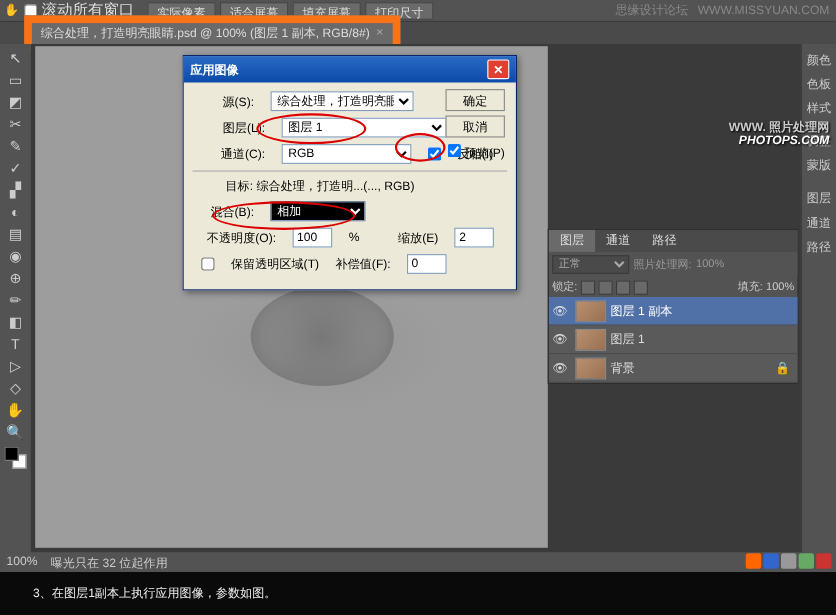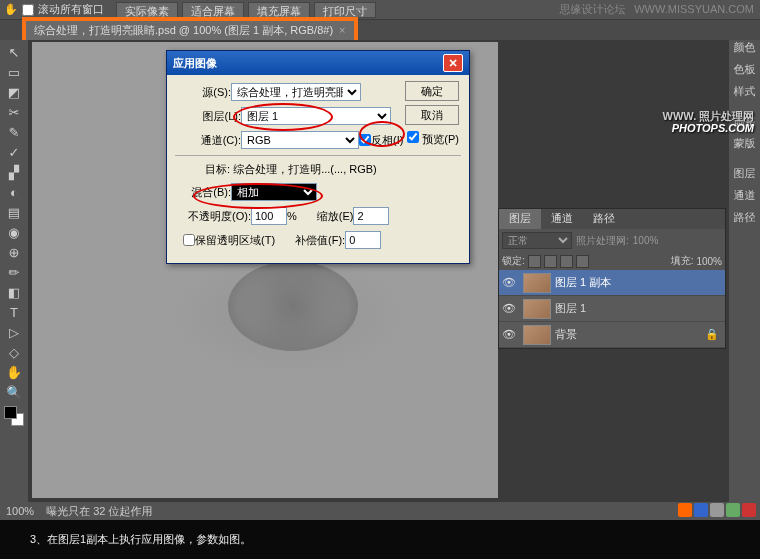--- a/index.html
+++ b/index.html
@@ -8,7 +8,7 @@
 .topbar{height:20px;background:#535353;display:flex;align-items:center;padding:0 4px;gap:4px;border-bottom:1px solid #3a3a3a}
 .tb-icon{width:14px;height:14px;display:inline-block}
 .tb-chk{width:12px;height:12px}
-.tb-lbl{color:#ddd;font-size:11px;margin-right:8px}
+.tb-lbl{color:#ddd;font-size:14px;margin-right:8px}
 .tb-btn{background:#6a6a6a;color:#ddd;border:1px solid #444;padding:1px 8px;height:16px;font-size:11px;cursor:pointer}
 .top-right{position:absolute;right:6px;top:2px;color:#888;font-size:10px}
 .tabbar{height:20px;background:#4a4a4a;display:flex;align-items:center;padding-left:22px}

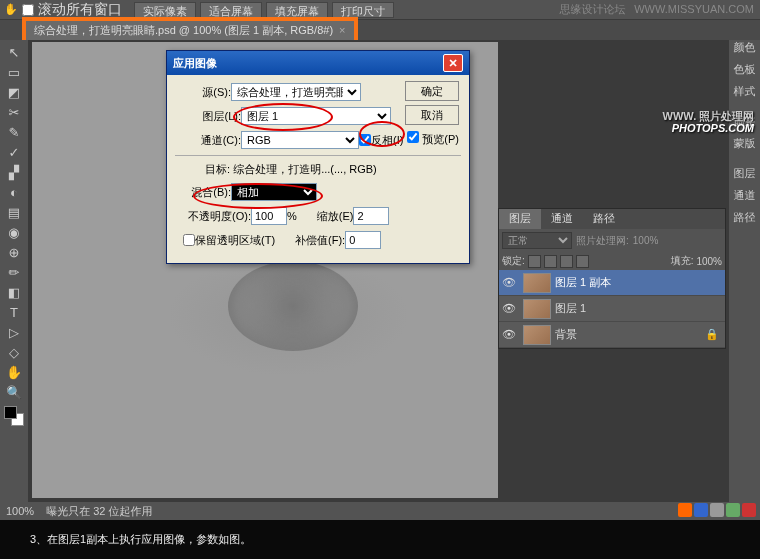--- a/index.html
+++ b/index.html
@@ -12,7 +12,7 @@
 .tb-btn{background:#6a6a6a;color:#ddd;border:1px solid #444;padding:1px 8px;height:16px;font-size:11px;cursor:pointer}
 .top-right{position:absolute;right:6px;top:2px;color:#888;font-size:10px}
 .tabbar{height:20px;background:#4a4a4a;display:flex;align-items:center;padding-left:22px}
-.doc-tab{background:#6a6a6a;color:#ddd;padding:2px 8px;font-size:10px;border:4px solid #f97316;display:flex;align-items:center;gap:6px}
+.doc-tab{background:#6a6a6a;color:#ddd;padding:2px 8px;font-size:10px;border:7px solid #f97316;display:flex;align-items:center;gap:6px}
 .tab-x{color:#aaa;cursor:pointer}
 .workspace{position:relative;height:480px;display:flex}
 .left-tools{width:28px;background:#535353;display:flex;flex-direction:column;align-items:center;padding-top:2px;gap:0}

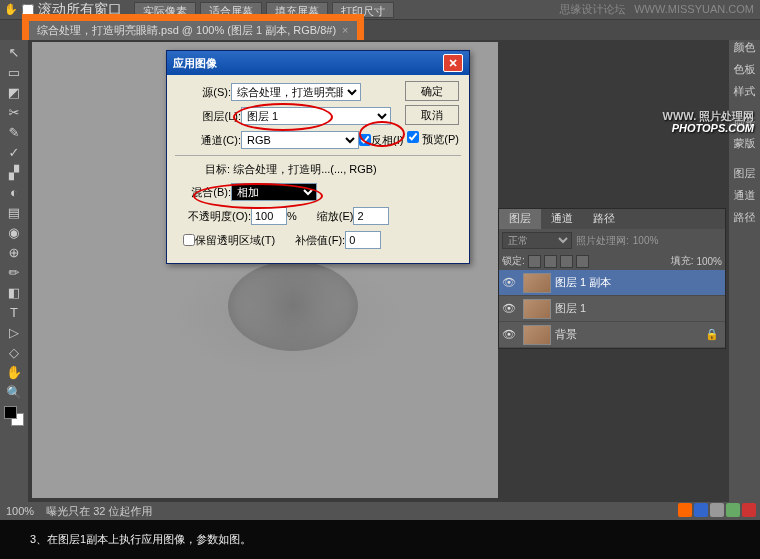--- a/index.html
+++ b/index.html
@@ -26,7 +26,7 @@
 .watermark{position:absolute;right:6px;top:70px;color:#fff;font-size:22px;font-weight:bold;font-style:italic;text-shadow:1px 1px 2px #000;z-index:5;text-align:right;line-height:1.1}
 .wm-sub{font-size:10px;color:#ccc;font-style:normal;font-weight:bold}
 .far-right{width:32px;background:#535353;display:flex;flex-direction:column;border-left:1px solid #3a3a3a}
-.fr-item{height:22px;display:flex;align-items:flex-start;justify-content:center;color:#ccc;font-size:11px;padding:0 2px;cursor:pointer;gap:2px}
+.fr-item{height:22px;display:flex;align-items:flex-end;justify-content:center;color:#ccc;font-size:11px;padding:0 2px;cursor:pointer;gap:2px}
 .layers-panel{position:absolute;right:34px;top:168px;width:228px;background:#535353;border:1px solid #2a2a2a}
 .lp-tabs{display:flex;background:#4a4a4a;height:20px}
 .lp-tab{padding:2px 10px;color:#ddd;font-size:11px;cursor:pointer}

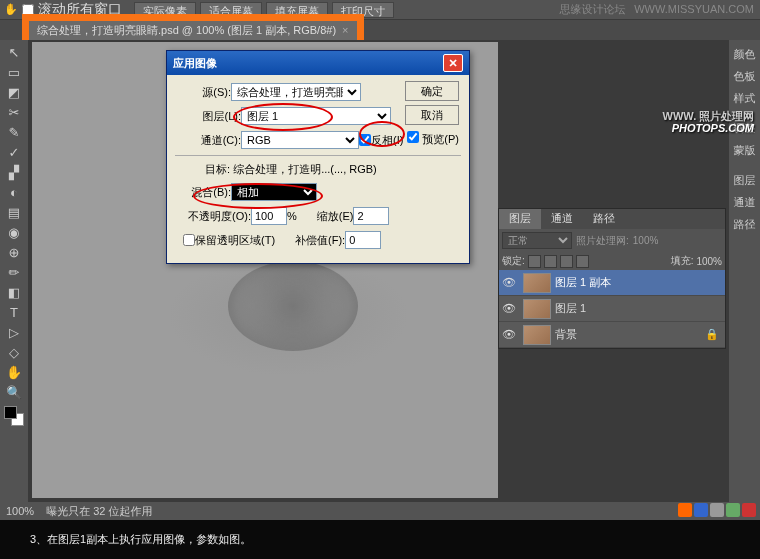--- a/index.html
+++ b/index.html
@@ -48,7 +48,7 @@
 .dlg-title{background:linear-gradient(#2a6ac4,#0c4aa8);color:#fff;height:24px;display:flex;align-items:center;padding:0 6px;font-size:12px;font-weight:bold}
 .dlg-close{margin-left:auto;width:20px;height:18px;background:#e04030;color:#fff;display:flex;align-items:center;justify-content:center;border:1px solid #fff;border-radius:2px;cursor:pointer;font-weight:bold}
 .dlg-body{padding:8px;position:relative}
-.dlg-row{display:flex;align-items:center;margin-bottom:6px;gap:0}
+.dlg-row{display:flex;align-items:center;margin-bottom:6px;gap:15px}
 .dlg-lbl{text-align:right;width:56px;font-size:11px;color:#000}
 .dlg-sel{border:1px solid #7f9db9;background:#fff;font-size:11px;padding:1px;height:18px}
 .dlg-inp{border:1px solid #7f9db9;background:#fff;font-size:11px;padding:1px 3px;height:18px;width:36px}

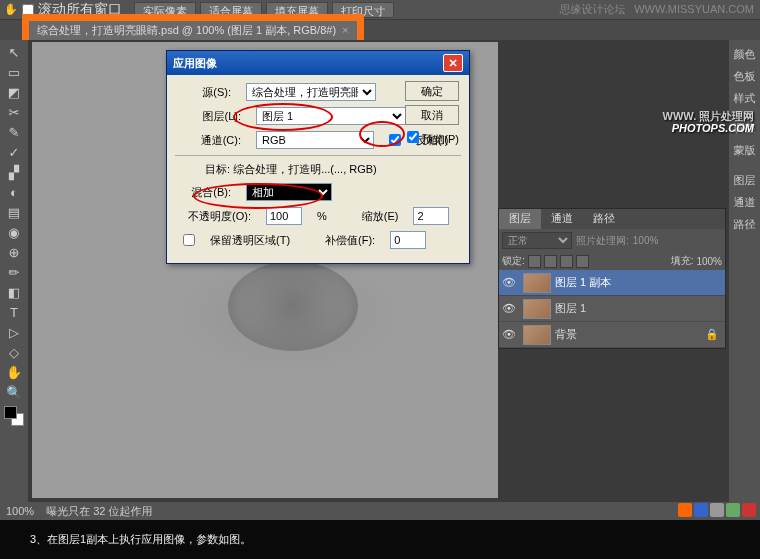--- a/index.html
+++ b/index.html
@@ -239,7 +239,7 @@
       <div class="dlg-row">
         <input type="checkbox" class="dlg-chk" style="margin-left: 8px;">
         <span class="dlg-chklbl">保留透明区域(T)</span>
-        <span style="margin-left:20px">补偿值(F):</span>
+        <span style="">补偿值(F):</span>
         <input class="dlg-inp" value="0" style="">
       </div>
 

